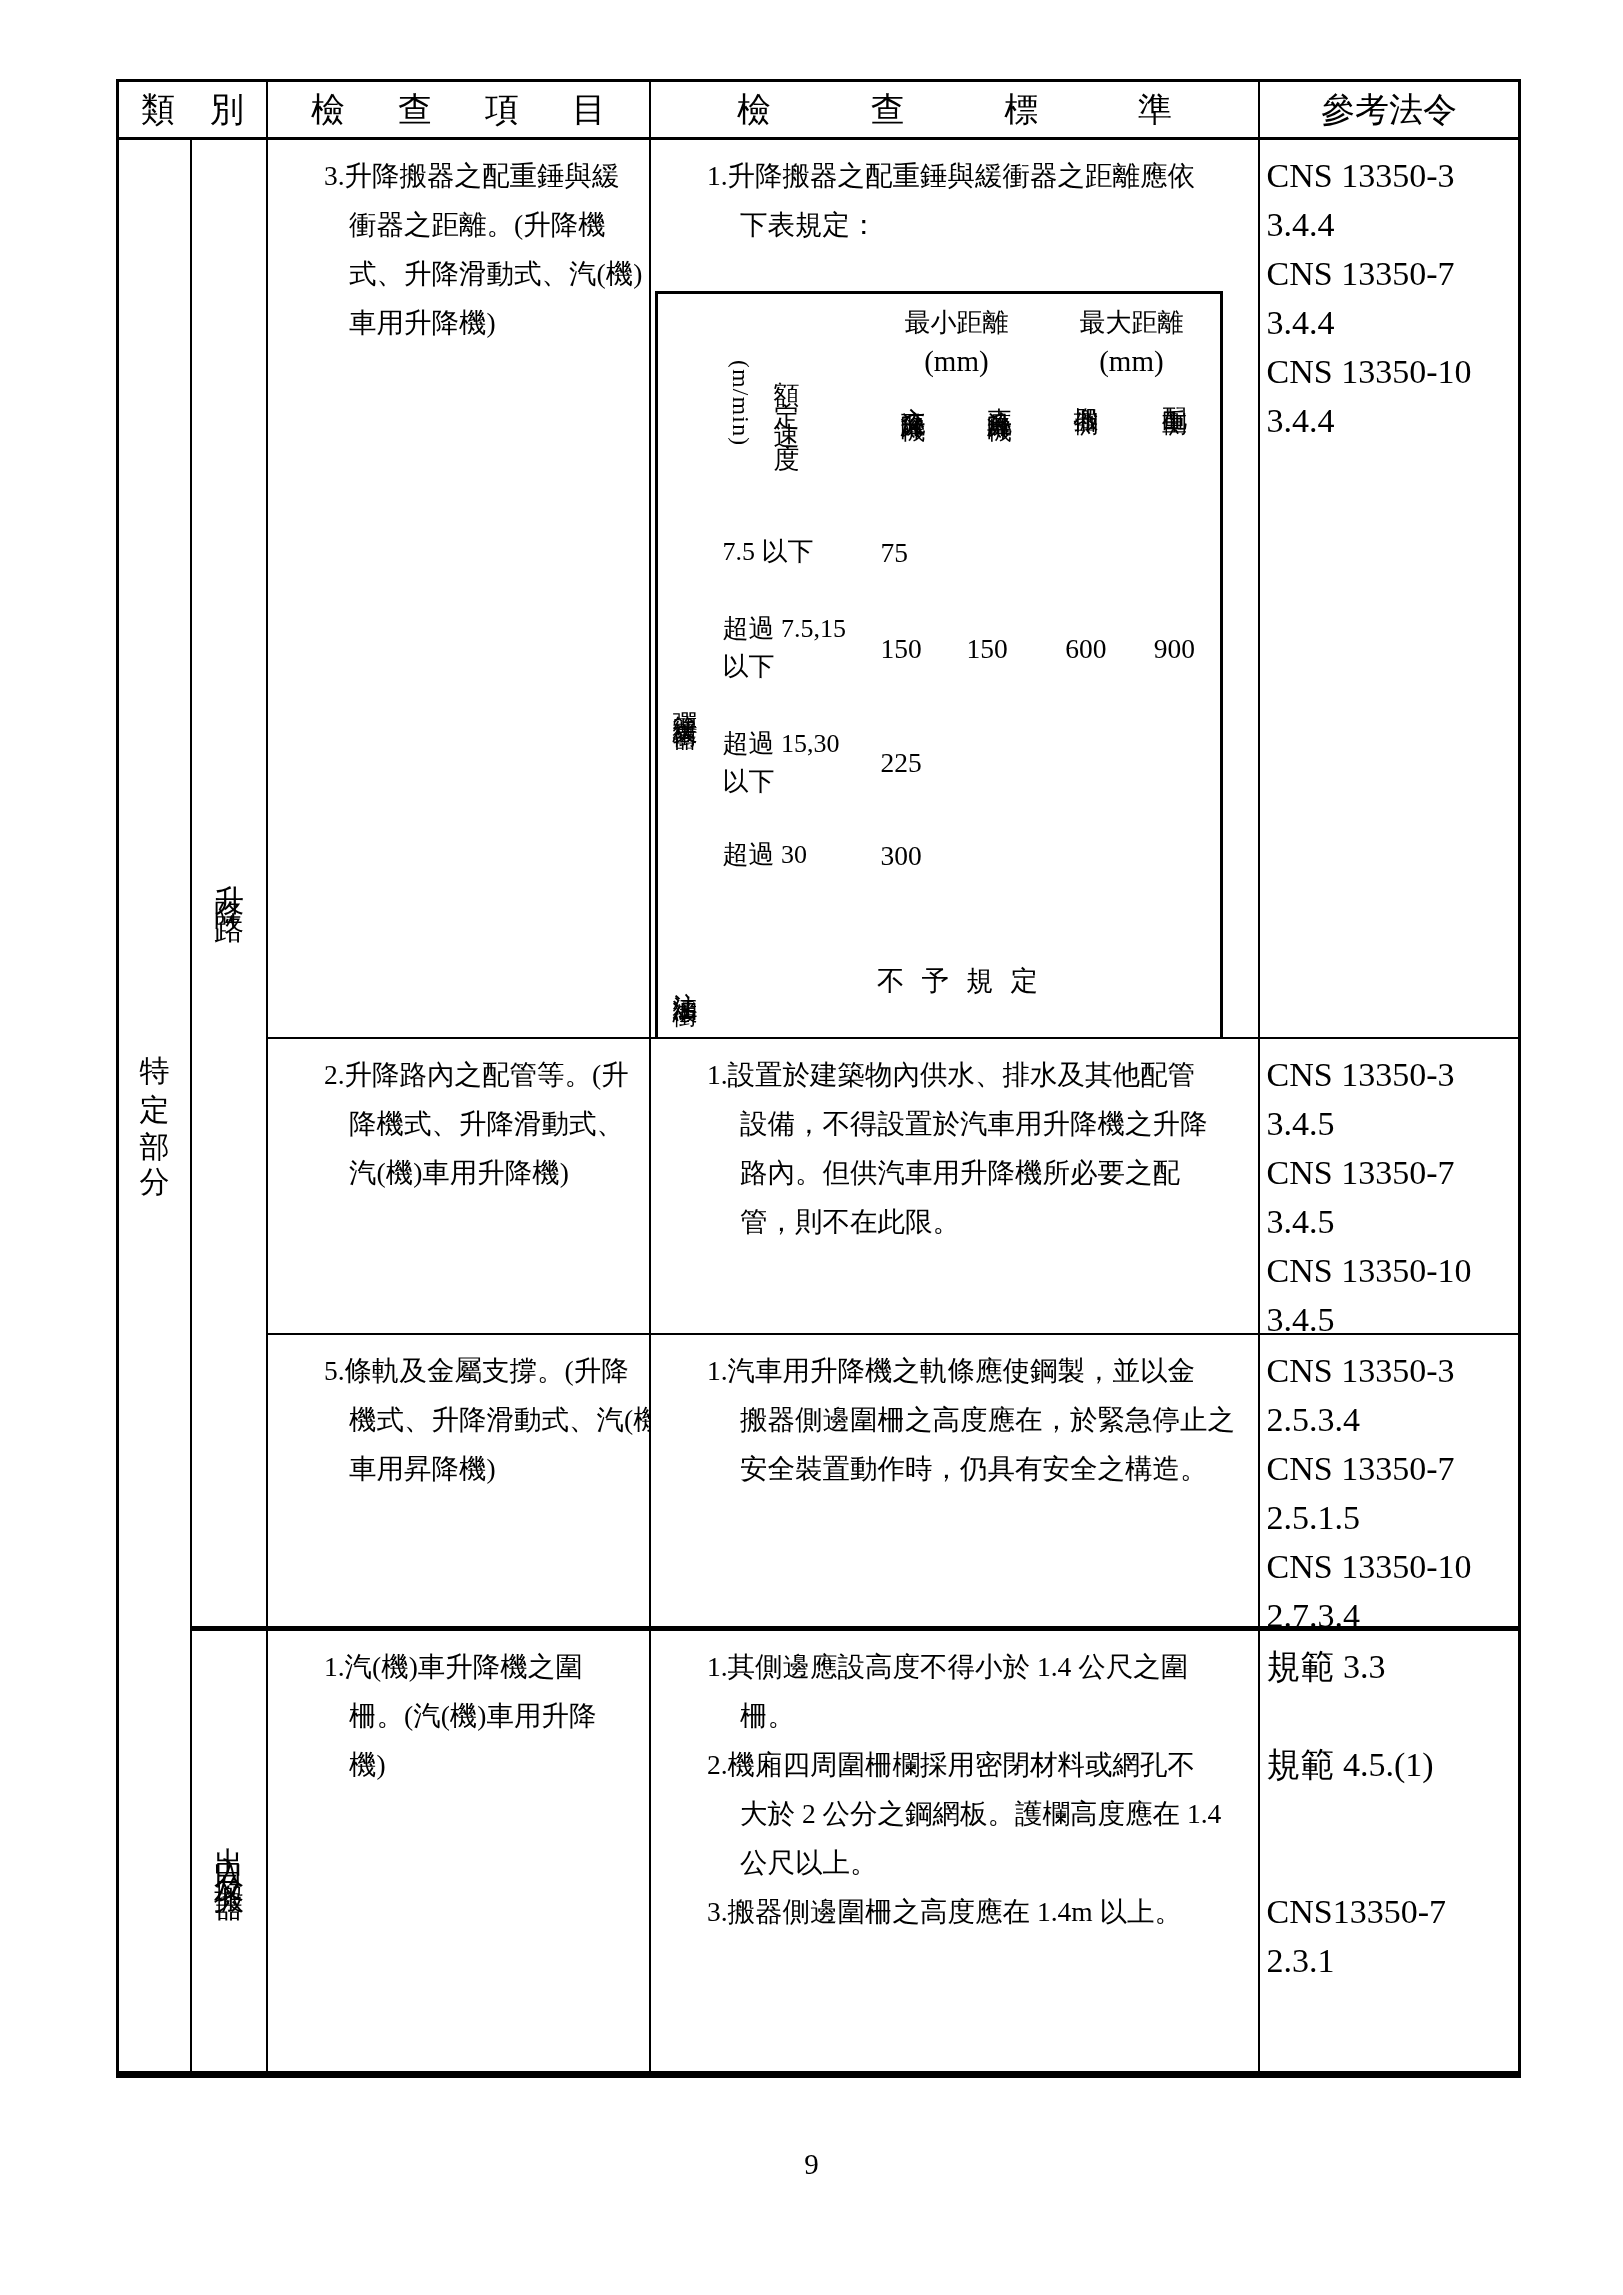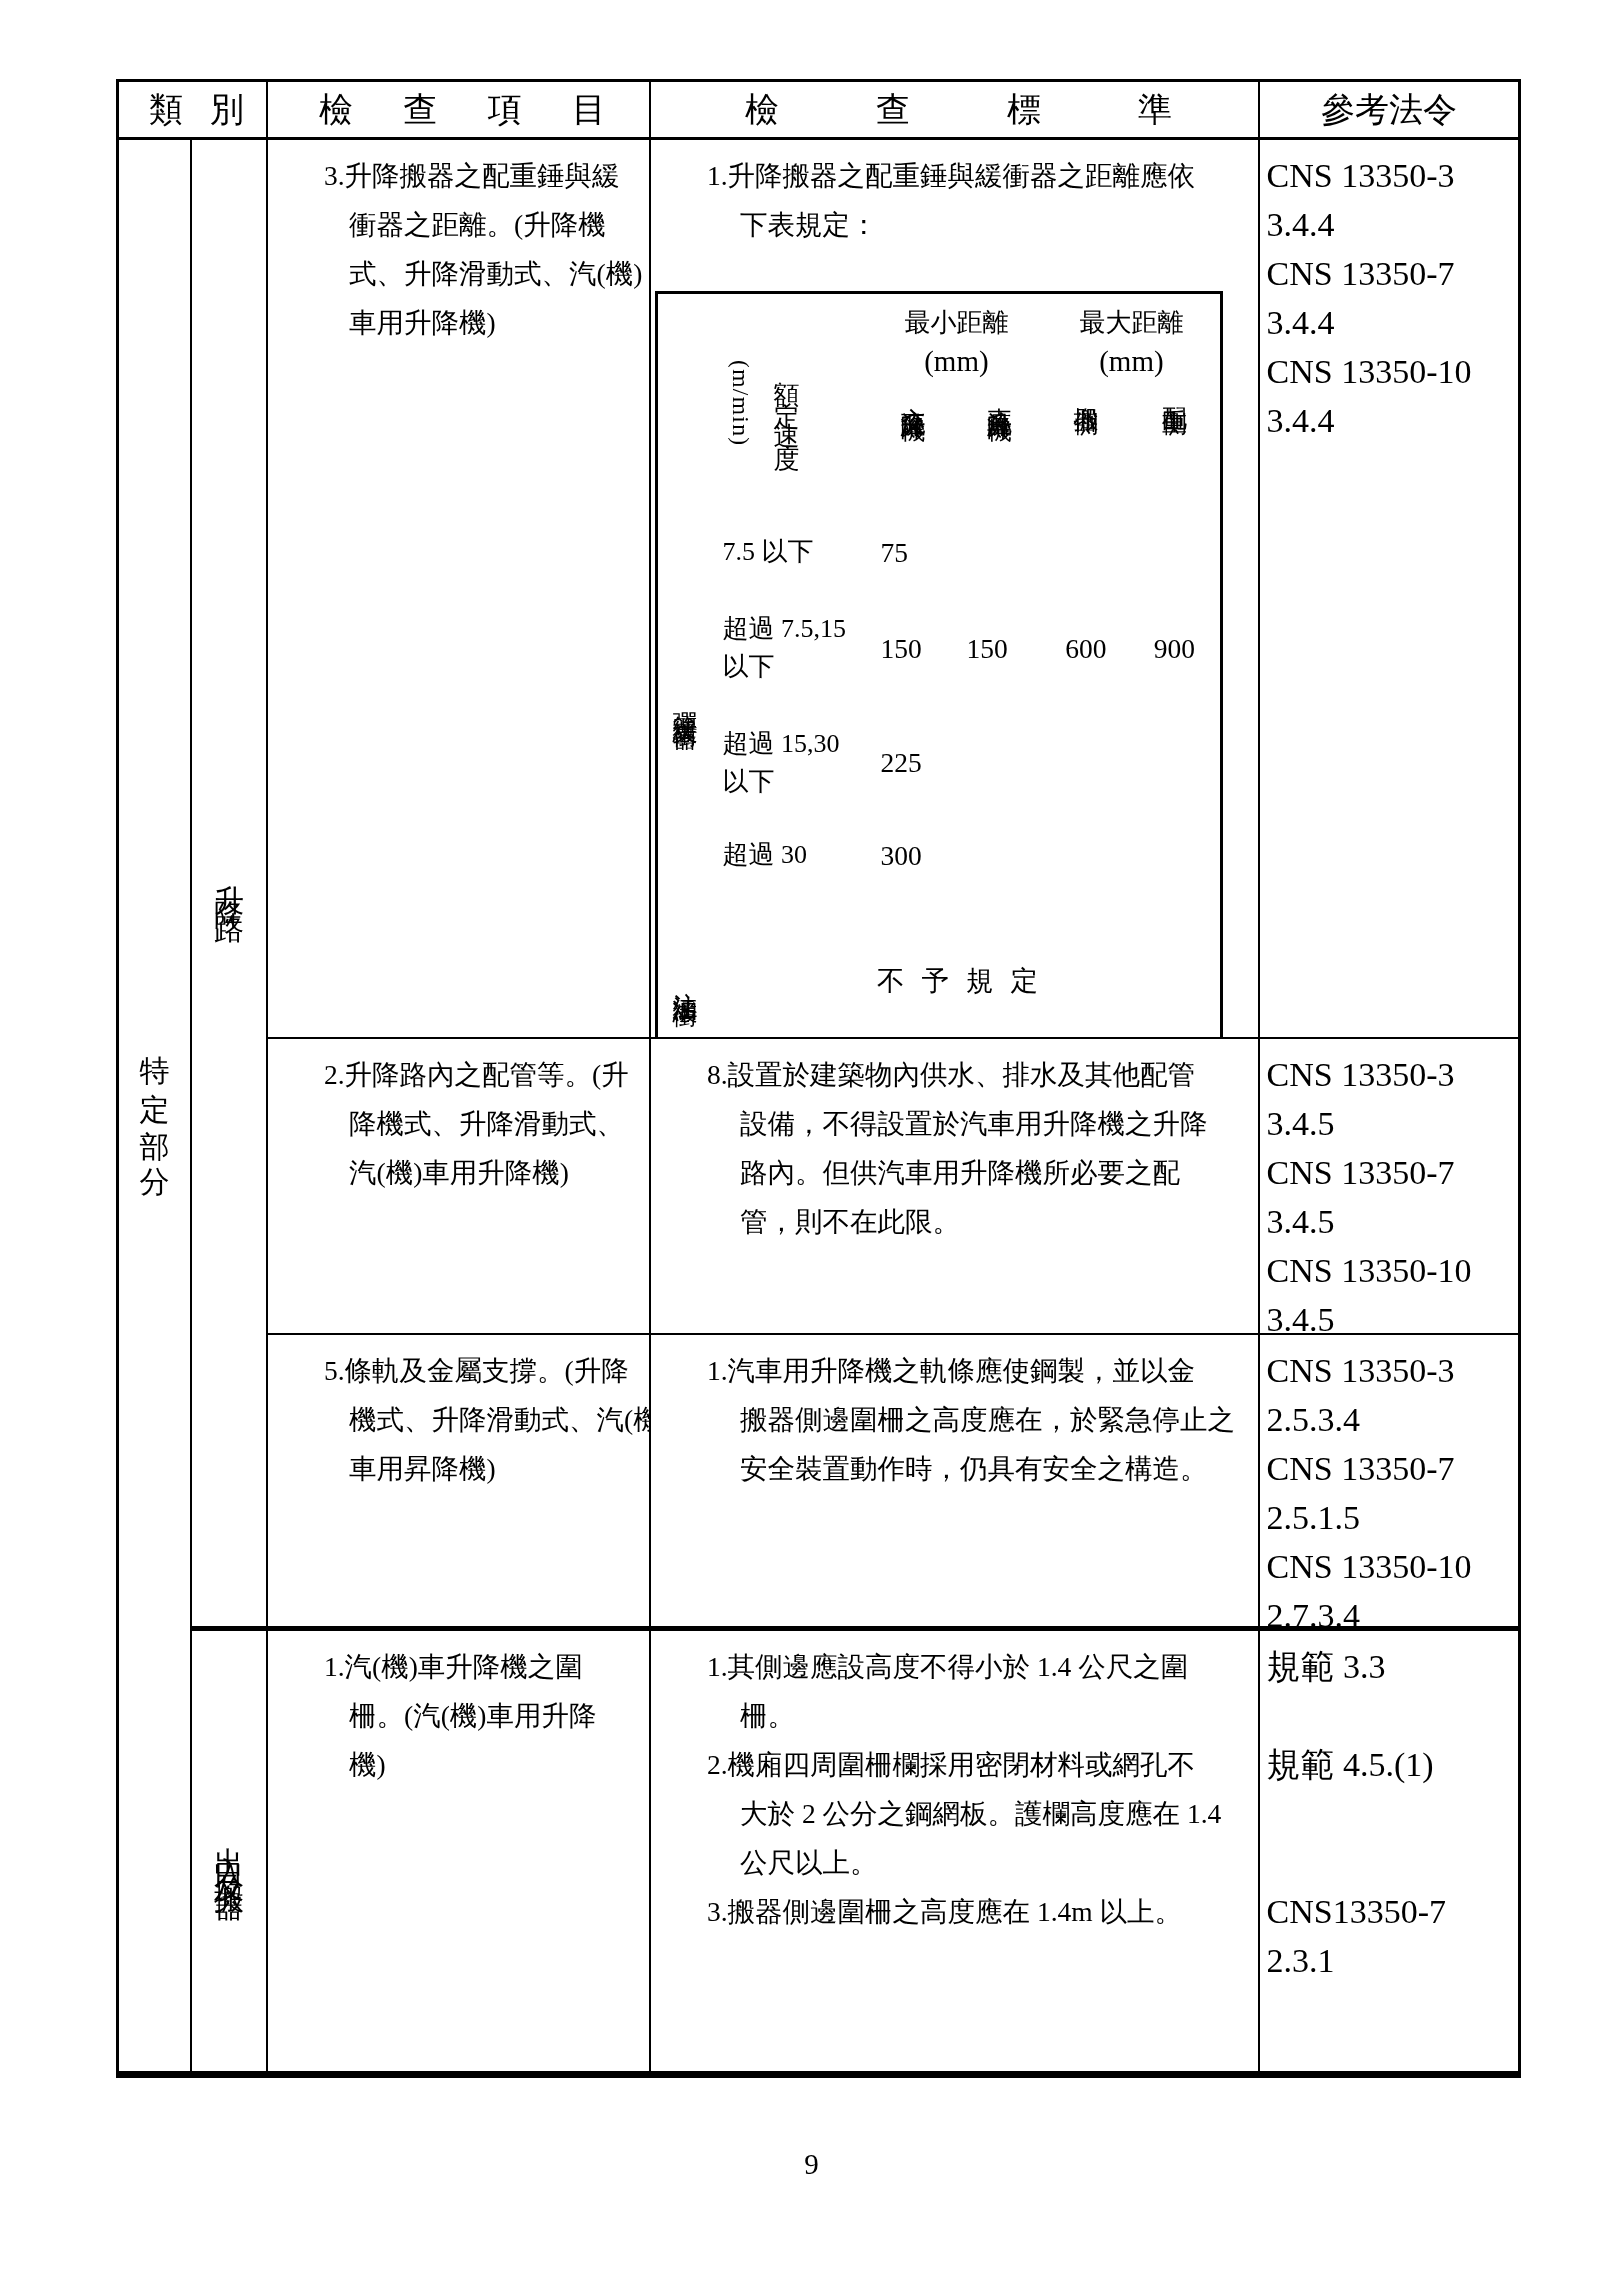--- a/index.html
+++ b/index.html
@@ -29,7 +29,7 @@
   
   .hc{display:flex;align-items:center;font-size:34px;}
   .hc>div{width:100%;}
-  .jus{text-align:justify;text-align-last:justify;margin-left:8px;}
+  .jus{text-align:justify;text-align-last:justify;}
   .h-cat{grid-area:1/1/2/3;}  .h-cat>div{padding:0 22px;}
   .h-item{grid-area:1/3/2/4;} .h-item>div{padding:0 43px;}
   .h-std{grid-area:1/4/2/5;}  .h-std>div{padding:0 86px;}

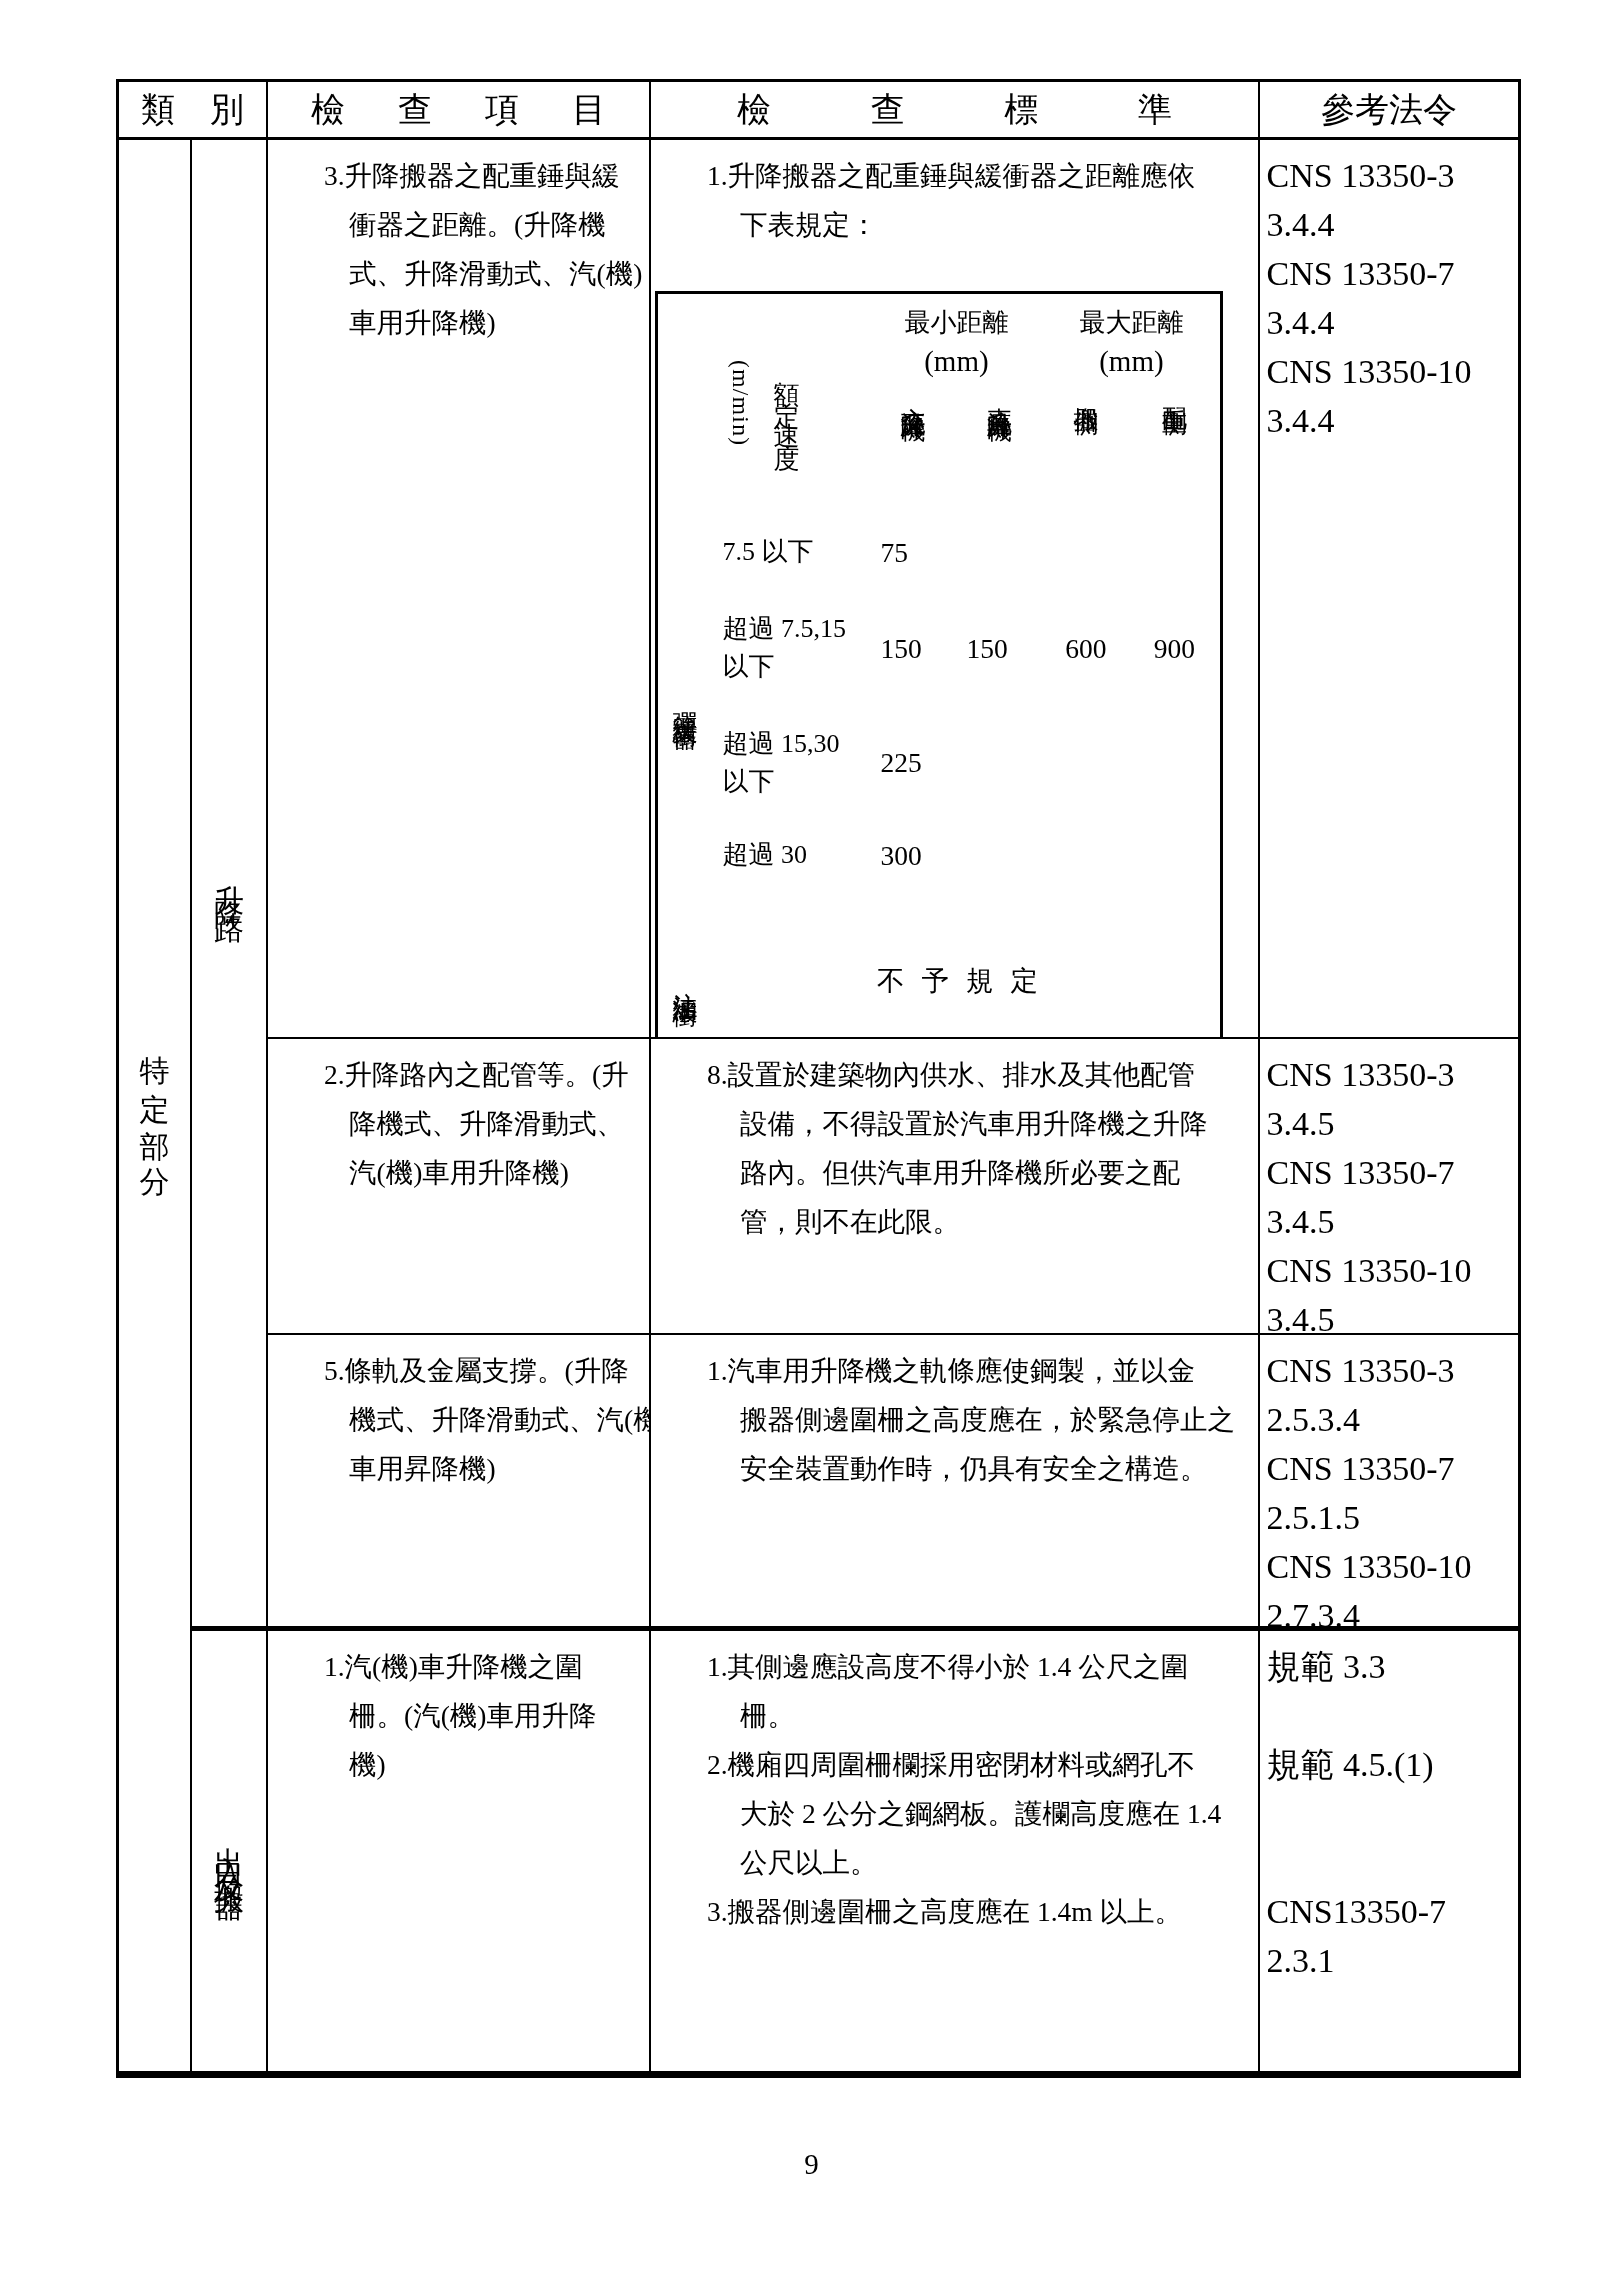--- a/index.html
+++ b/index.html
@@ -239,7 +239,7 @@
       <div class="ln cont">汽(機)車用升降機)</div>
     </div>
     <div class="c std4 txt st br4 bb4">
-      <div class="ln start">8.設置於建築物內供水、排水及其他配管</div>
+      <div class="ln start">1.設置於建築物內供水、排水及其他配管</div>
       <div class="ln cont">設備，不得設置於汽車用升降機之升降</div>
       <div class="ln cont">路內。但供汽車用升降機所必要之配</div>
       <div class="ln cont">管，則不在此限。</div>

